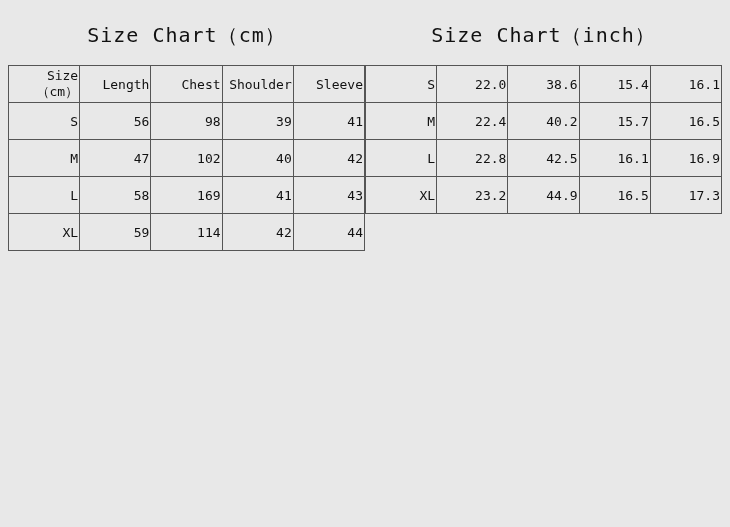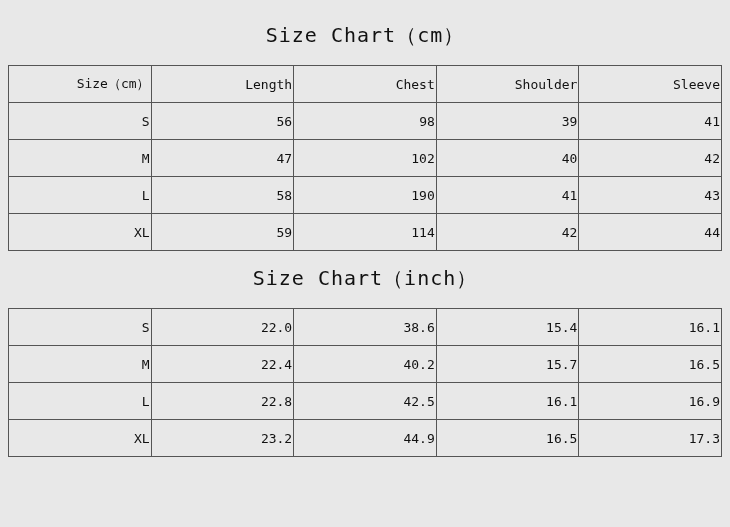--- a/index.html
+++ b/index.html
@@ -20,7 +20,7 @@
     box-sizing: border-box;
     padding: 8px 8px 8px 8px;
     display: flex;
-    flex-direction: column;
+    flex-direction: row;
   }
   .title {
     text-align: center;

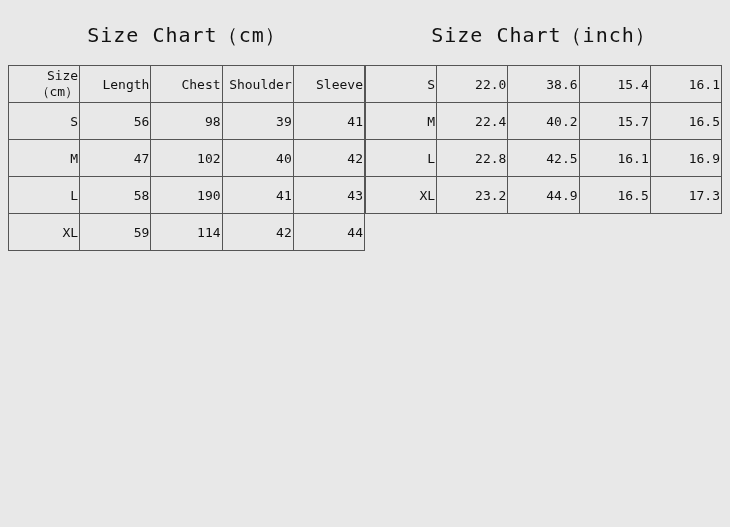--- a/index.html
+++ b/index.html
@@ -92,7 +92,7 @@
         <tr>
           <td>L</td>
           <td>58</td>
-          <td>190</td>
+          <td>169</td>
           <td>41</td>
           <td>43</td>
         </tr>

